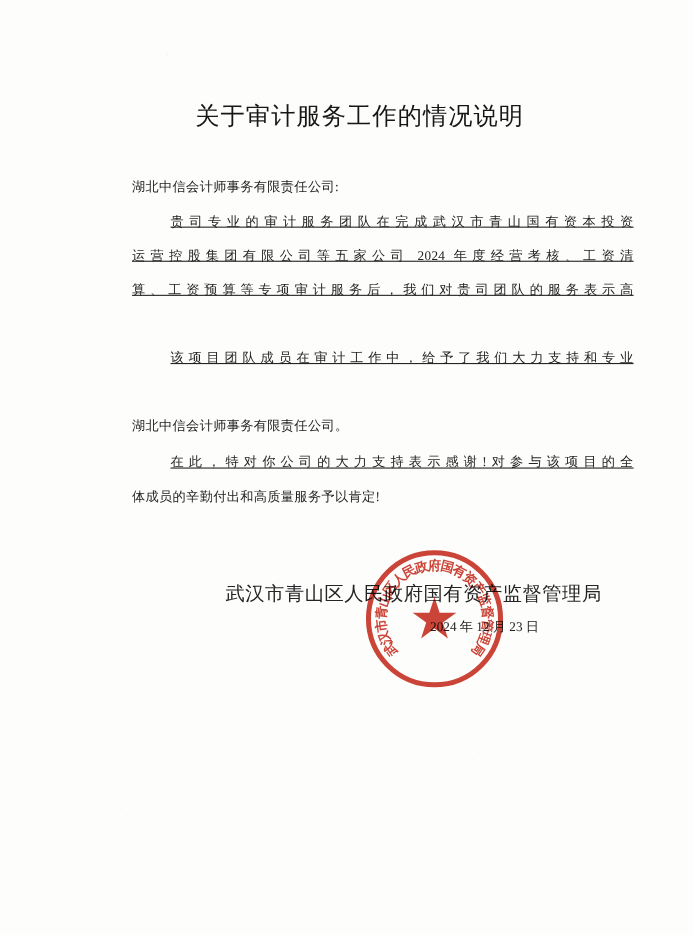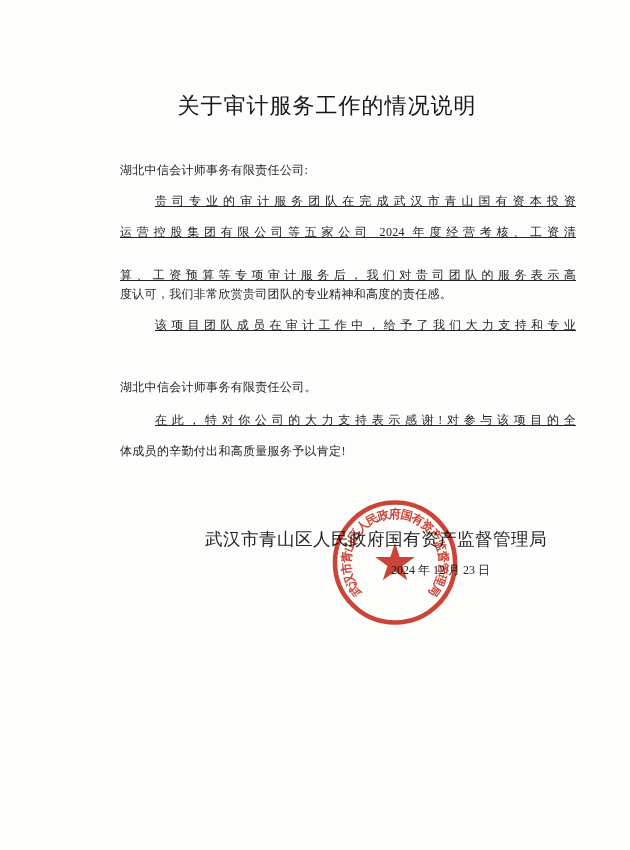--- a/index.html
+++ b/index.html
@@ -62,7 +62,7 @@
 
   <div class="bodyline fill indent" style="top:186px">贵司专业的审计服务团队在完成武汉市青山国有资本投资</div>
   <div class="bodyline fill" style="top:217px">运营控股集团有限公司等五家公司 2024 年度经营考核、工资清</div>
-  <div class="bodyline fill" style="top:260px">算、工资预算等专项审计服务后，我们对贵司团队的服务表示高</div>
+  <div class="bodyline fill" style="top:248px">算、工资预算等专项审计服务后，我们对贵司团队的服务表示高</div>
   <div class="bodyline" style="top:279px">度认可，我们非常欣赏贵司团队的专业精神和高度的责任感。</div>
   <div class="bodyline fill indent" style="top:310px">该项目团队成员在审计工作中，给予了我们大力支持和专业</div>
   <div class="bodyline" style="top:372px">湖北中信会计师事务有限责任公司。</div>

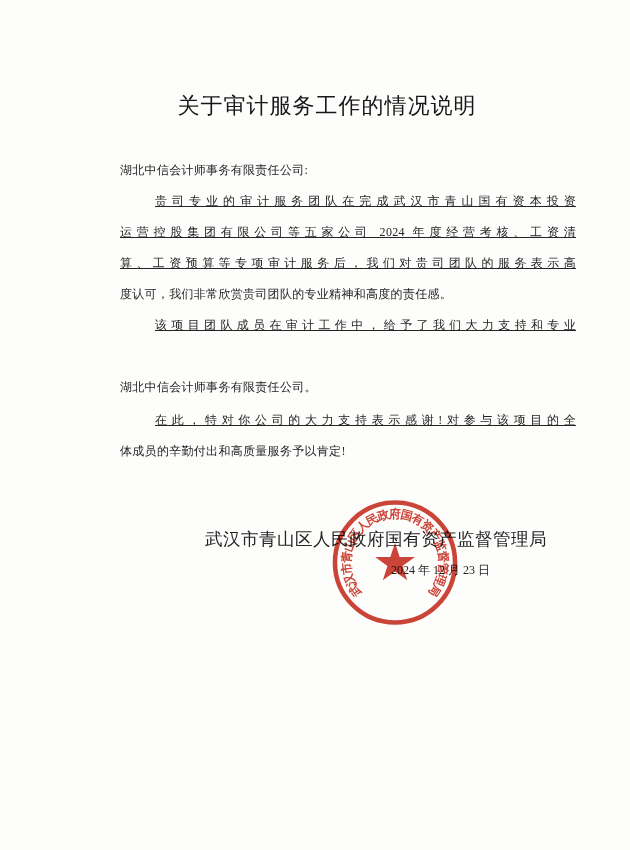--- a/index.html
+++ b/index.html
@@ -63,7 +63,6 @@
   <div class="bodyline fill indent" style="top:186px">贵司专业的审计服务团队在完成武汉市青山国有资本投资</div>
   <div class="bodyline fill" style="top:217px">运营控股集团有限公司等五家公司 2024 年度经营考核、工资清</div>
   <div class="bodyline fill" style="top:248px">算、工资预算等专项审计服务后，我们对贵司团队的服务表示高</div>
-  <div class="bodyline" style="top:279px">度认可，我们非常欣赏贵司团队的专业精神和高度的责任感。</div>
   <div class="bodyline fill indent" style="top:310px">该项目团队成员在审计工作中，给予了我们大力支持和专业</div>
   <div class="bodyline" style="top:372px">湖北中信会计师事务有限责任公司。</div>
   <div class="bodyline" style="top:436px">体成员的辛勤付出和高质量服务予以肯定!</div>

